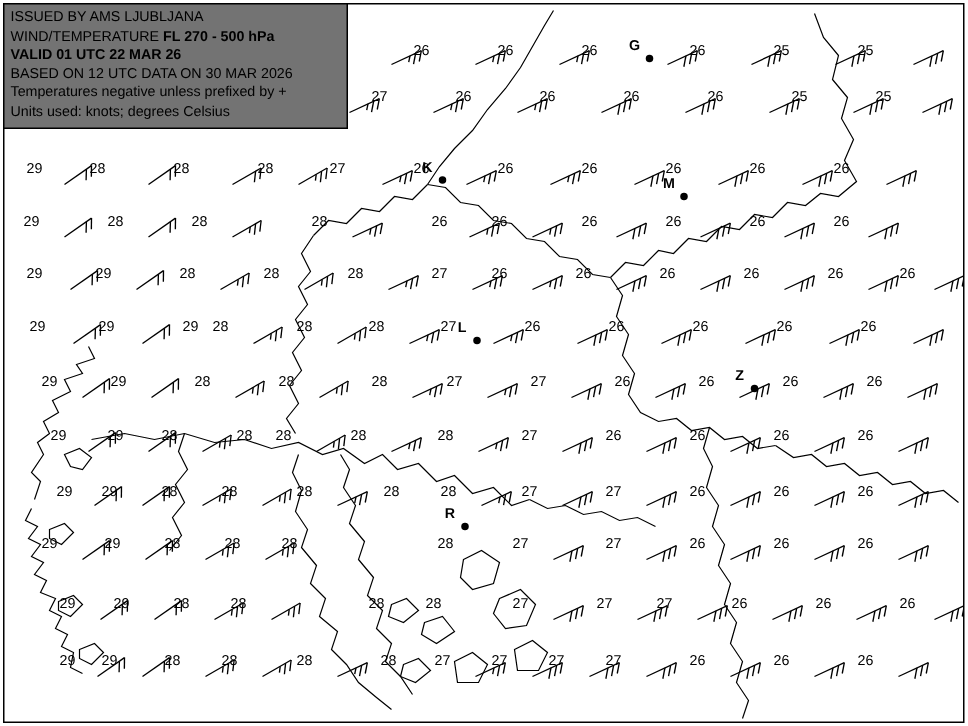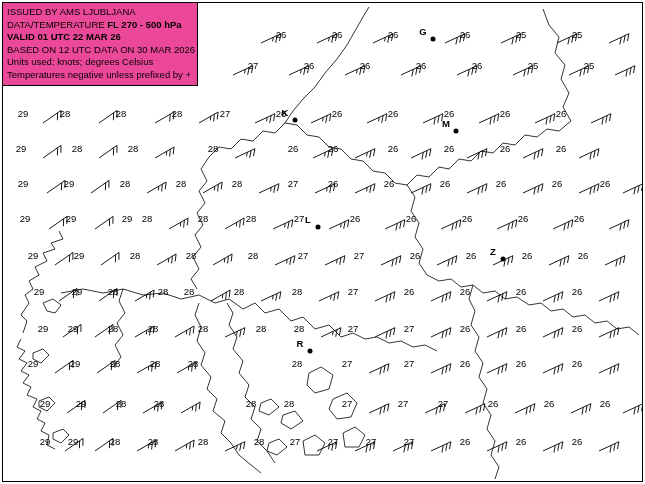--- a/index.html
+++ b/index.html
@@ -22,9 +22,9 @@
   
   #headerbox{
     position:absolute;left:2px;top:2px;
-    width:196px;
+    width:230px;
     border:1px solid #000;
-    background:#ec4899;
+    background:#737373;
     box-sizing:border-box;
     padding:3px 4px 4px 4px;
     z-index:20;

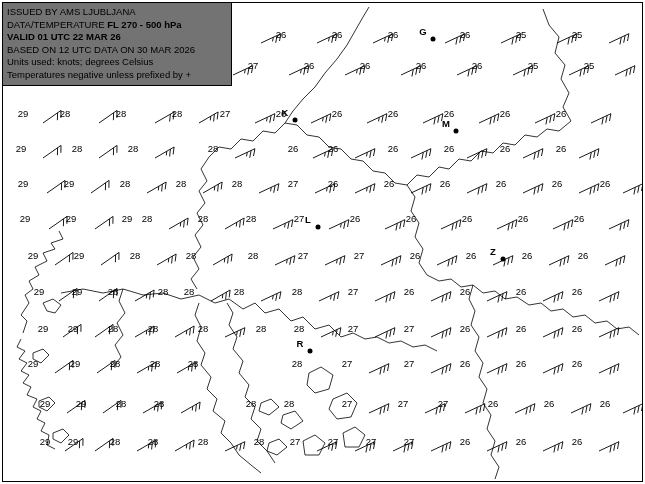--- a/index.html
+++ b/index.html
@@ -1005,7 +1005,7 @@
 
   <div id="headerbox">
     <div>ISSUED BY AMS LJUBLJANA</div>
-    <div class="mix"><span>DATA/TEMPERATURE </span><b>FL 270 - 500 hPa</b></div>
+    <div class="mix"><span>WIND/TEMPERATURE </span><b>FL 270 - 500 hPa</b></div>
     <div class="bold">VALID 01 UTC 22 MAR 26</div>
     <div>BASED ON 12 UTC DATA ON 30 MAR 2026</div>
     <div>Units used: knots; degrees Celsius</div>

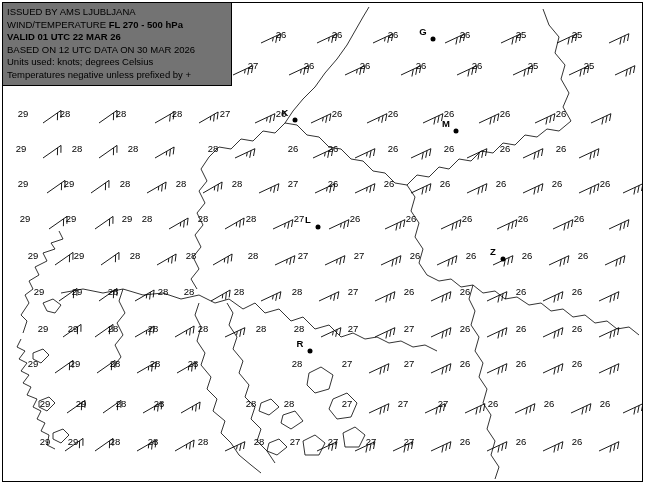--- a/index.html
+++ b/index.html
@@ -1008,8 +1008,8 @@
     <div class="mix"><span>WIND/TEMPERATURE </span><b>FL 270 - 500 hPa</b></div>
     <div class="bold">VALID 01 UTC 22 MAR 26</div>
     <div>BASED ON 12 UTC DATA ON 30 MAR 2026</div>
+    <div>Temperatures negative unless prefixed by +</div>
     <div>Units used: knots; degrees Celsius</div>
-    <div>Temperatures negative unless prefixed by +</div>
   </div>
 
 

